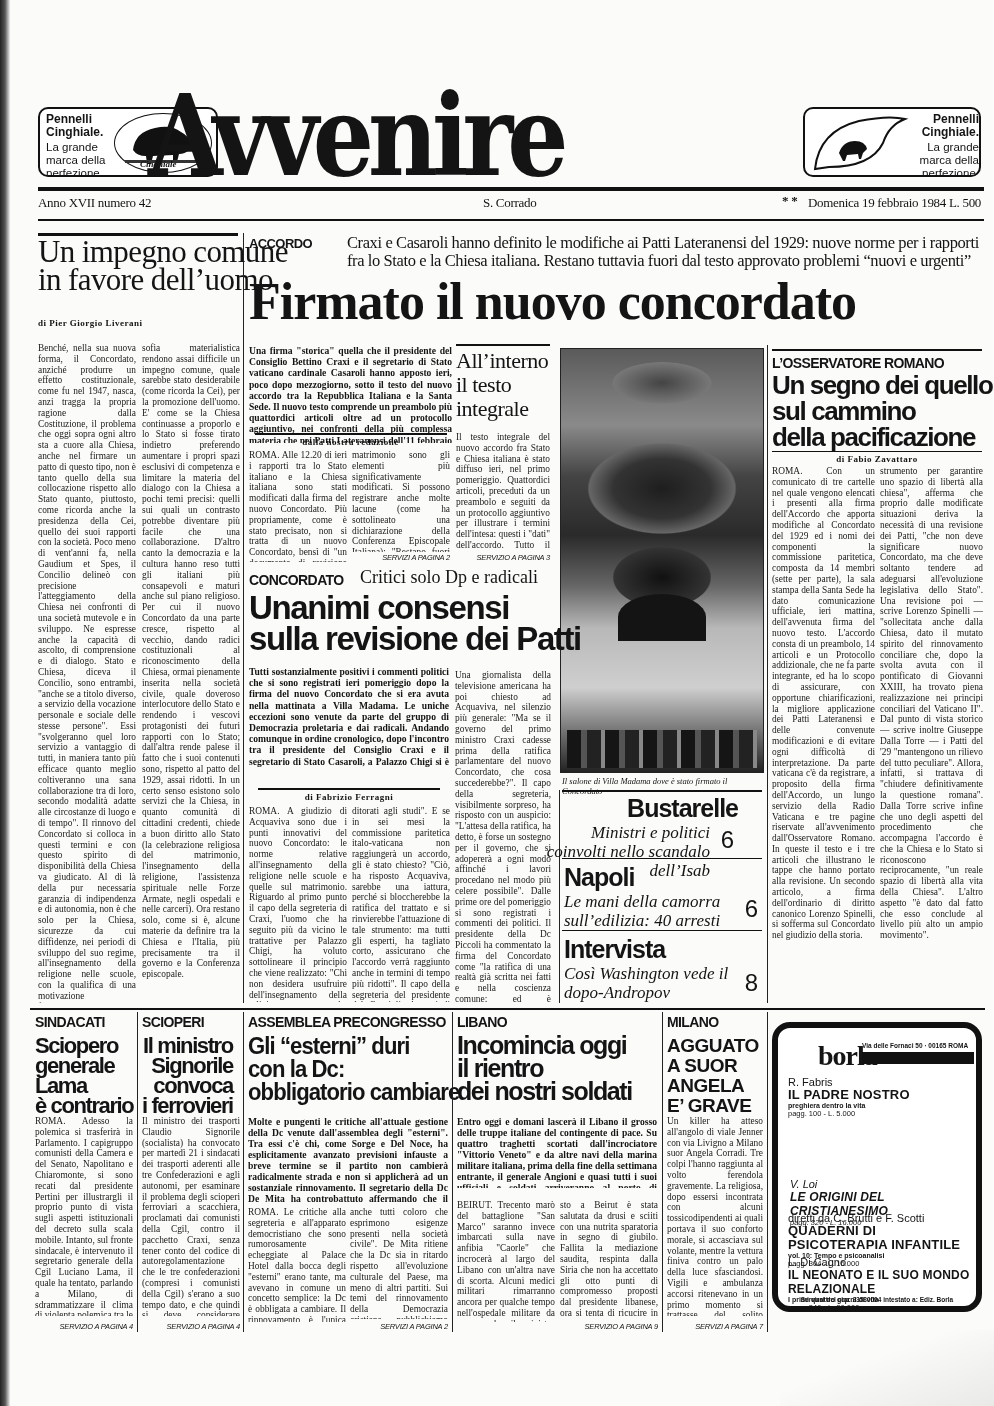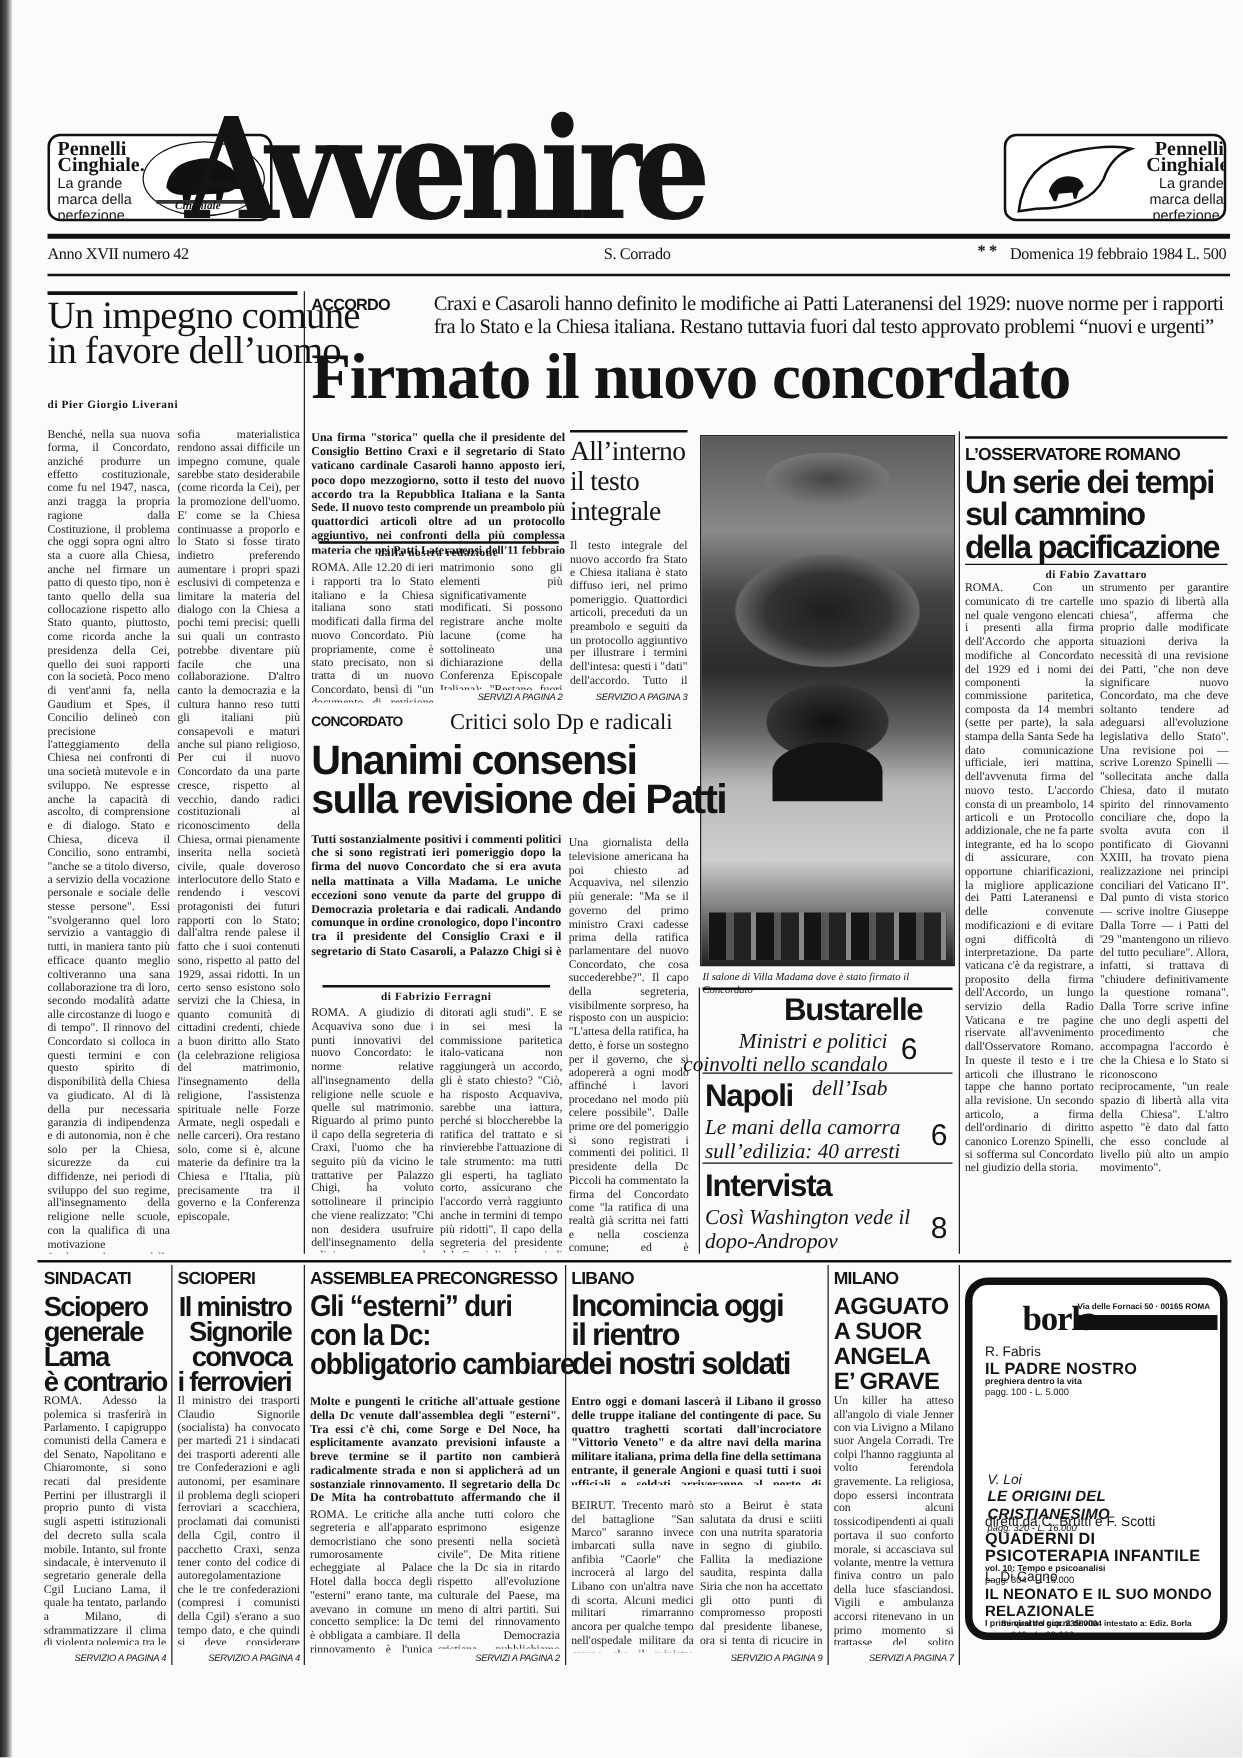--- a/index.html
+++ b/index.html
@@ -8,7 +8,7 @@
 .abs{position:absolute}
 .scanedge{left:0;top:0;width:10px;height:1406px;background:linear-gradient(90deg,#222 0,#555 5px,#eee 10px)}
 .ad{border:2px solid #111;border-radius:10px;background:#fff;overflow:hidden}
-.ad .t1{font-family:Liberation Serif, serif;font-weight:bold;font-size:16px;line-height:13px}
+.ad .t1{font-family:Liberation Sans, sans-serif;font-weight:bold;font-size:12px;line-height:13px}
 .ad .t2{font-family:"Liberation Sans",sans-serif;font-size:11.5px;line-height:13px}
 .masthead{font-family:"DejaVu Serif",serif;font-weight:bold;font-size:112px;letter-spacing:-7px;transform:scaleX(0.86);transform-origin:left top;line-height:1}
 .rule{background:#111}

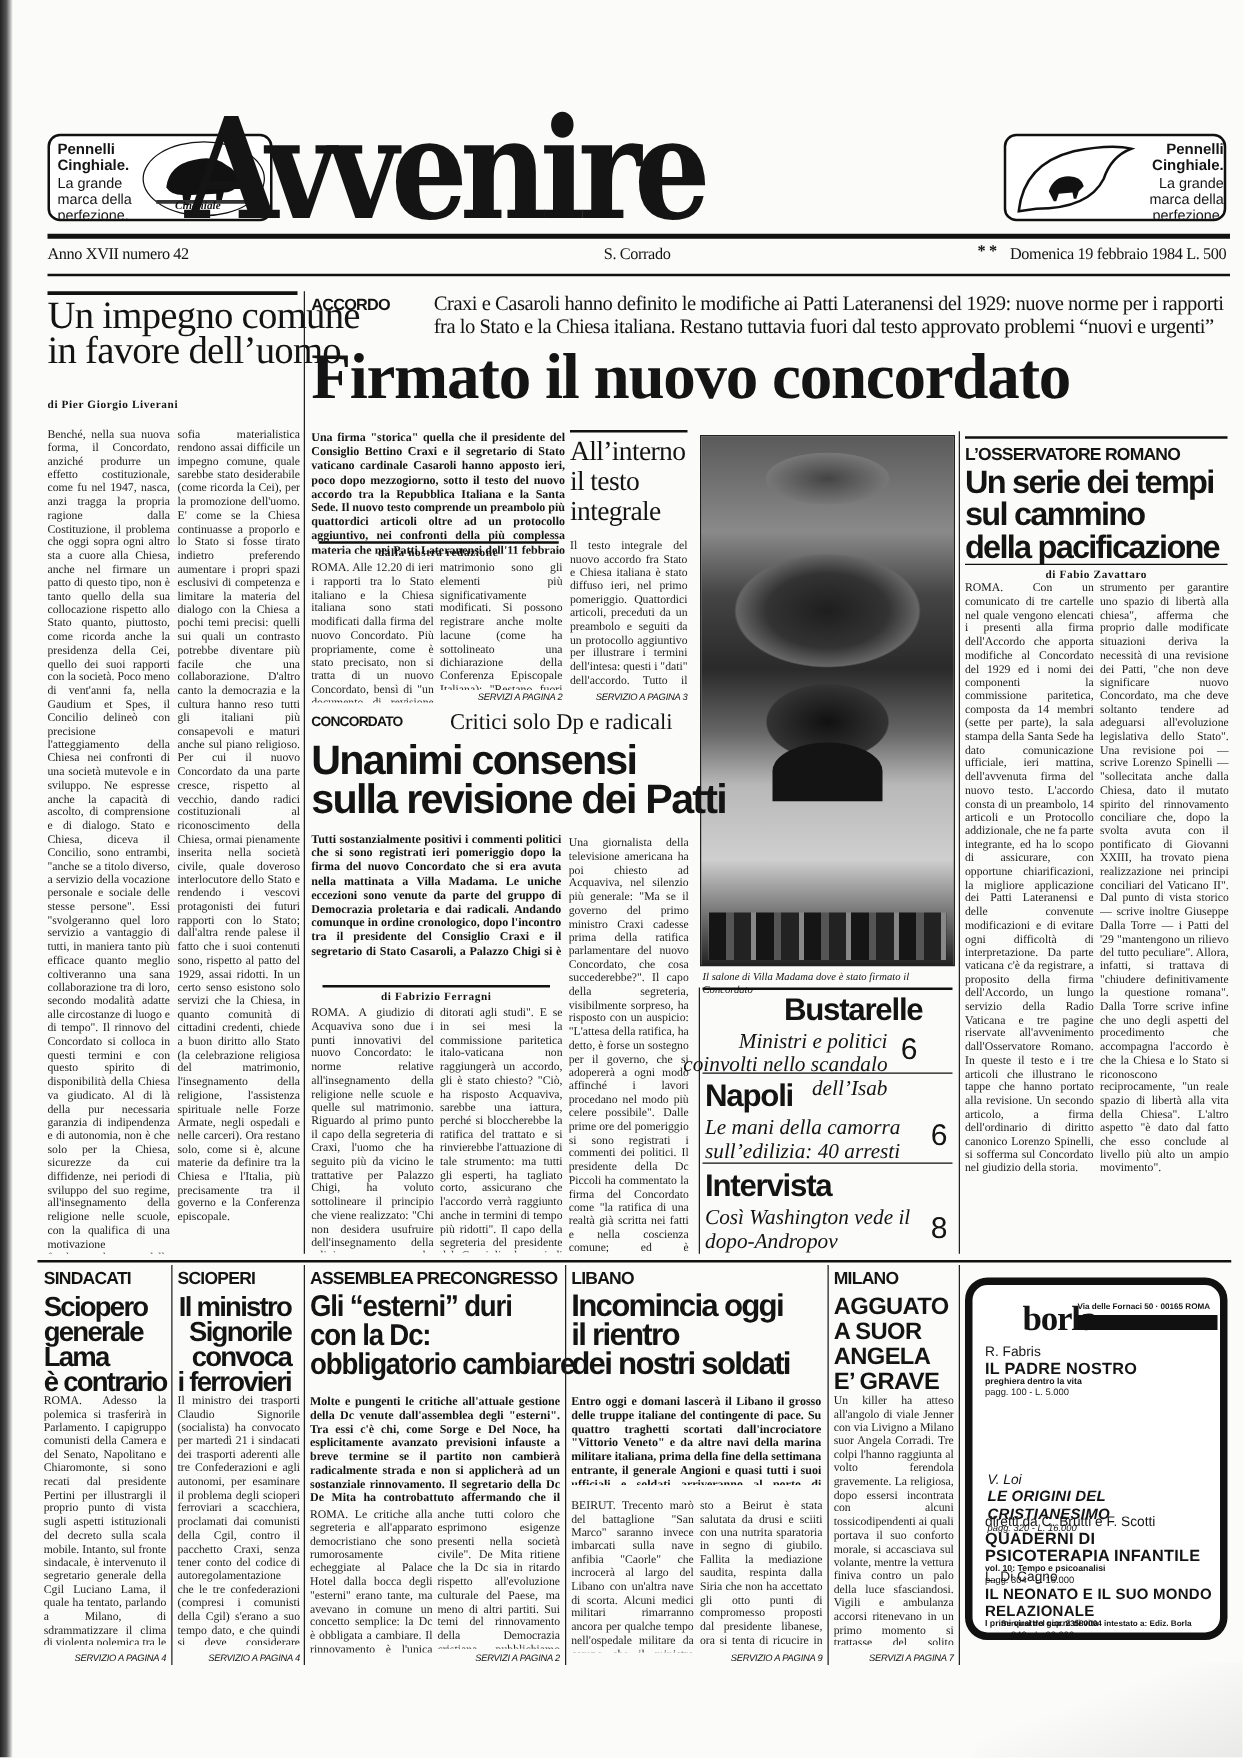--- a/index.html
+++ b/index.html
@@ -151,7 +151,7 @@
 <div class="abs rule" style="left:772px;top:349px;width:210px;height:2px;"></div>
 <div class="abs kicker" style="left:772px;top:355px;font-size:14px;">L’OSSERVATORE ROMANO</div>
 <div class="abs sanshead" style="left:772px;top:372px;font-size:26px;line-height:26px;">
-  <div>Un serie dei tempi</div>
+  <div>Un segno dei quello</div>
   <div>sul cammino</div>
   <div>della pacificazione</div>
 </div>

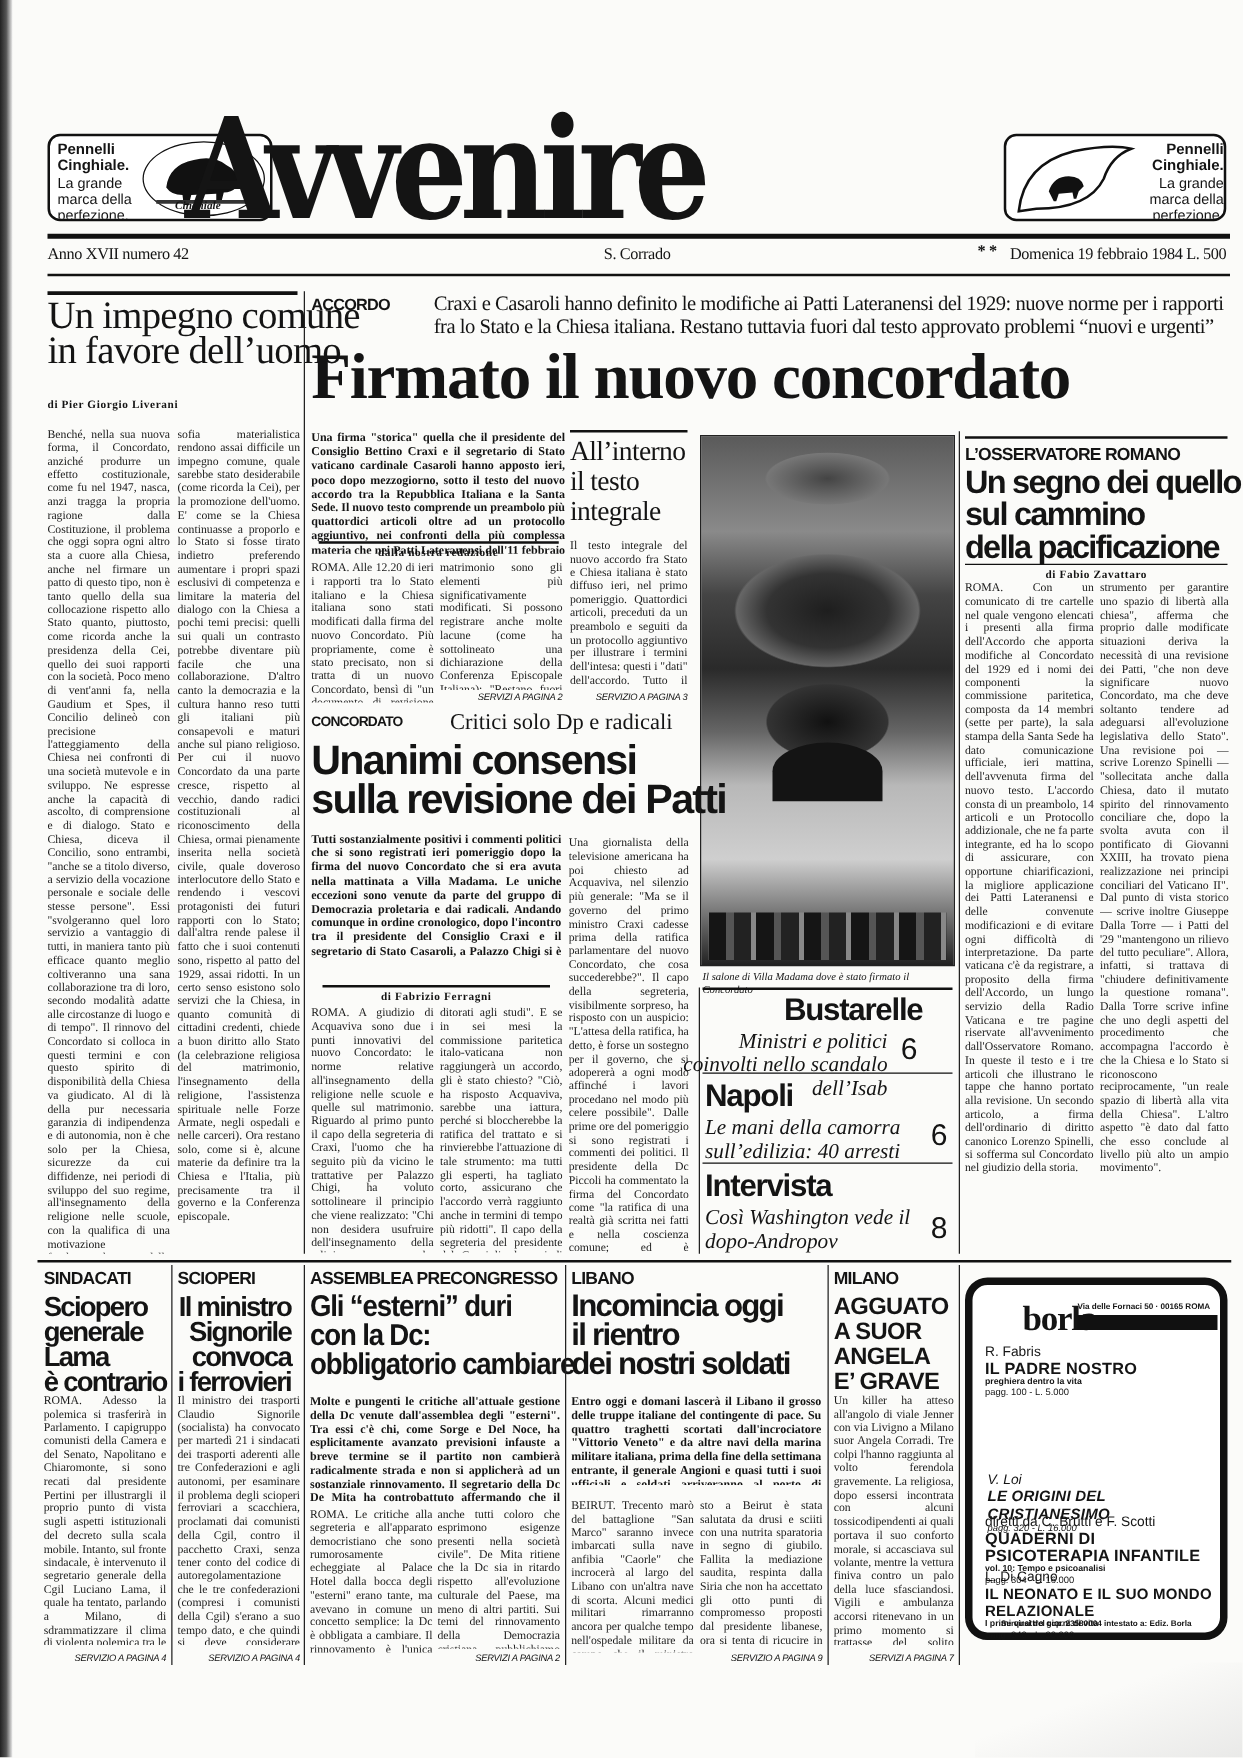--- a/index.html
+++ b/index.html
@@ -113,7 +113,7 @@
 </div>
 <div class="abs caption" style="left:562px;top:776px;width:204px;">Il salone di Villa Madama dove è stato firmato il Concordato</div>
 
-<div class="abs kicker" style="left:249px;top:572px;font-size:11px;text-align:right;">CONCORDATO</div>
+<div class="abs kicker" style="left:249px;top:572px;font-size:14px;text-align:right;">CONCORDATO</div>
 <div class="abs serifhead" style="left:360px;top:568px;font-size:18px;">Critici solo Dp e radicali</div>
 <div class="abs sanshead" style="left:249px;top:592px;font-size:33px;">
   <div>Unanimi consensi</div>

